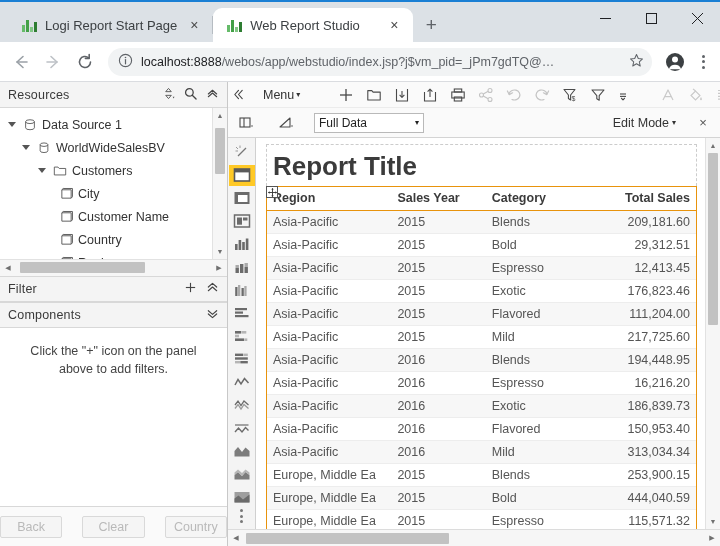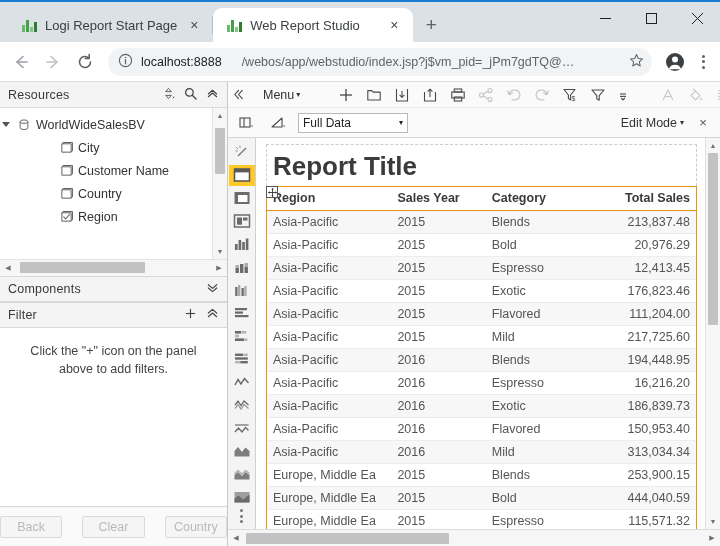--- a/index.html
+++ b/index.html
@@ -56,7 +56,7 @@
   }
   .omnibox .url { flex:1; font-size:12.5px; color:#202124; white-space:nowrap; overflow:hidden; }
   .omnibox .url .dom { color:#202124;margin-top:45px; }
-  .omnibox .url .rest { color:#5f6368;padding-left:20px; }
+  .omnibox .url .rest { color:#5f6368; }
   .star { color:#5f6368; font-size:14px; }
   .profile { width:30px;height:30px;display:flex;align-items:center;justify-content:center; }
   .kebab { width:22px;height:30px;display:flex;flex-direction:column;align-items:center;justify-content:center;gap:2.5px; }

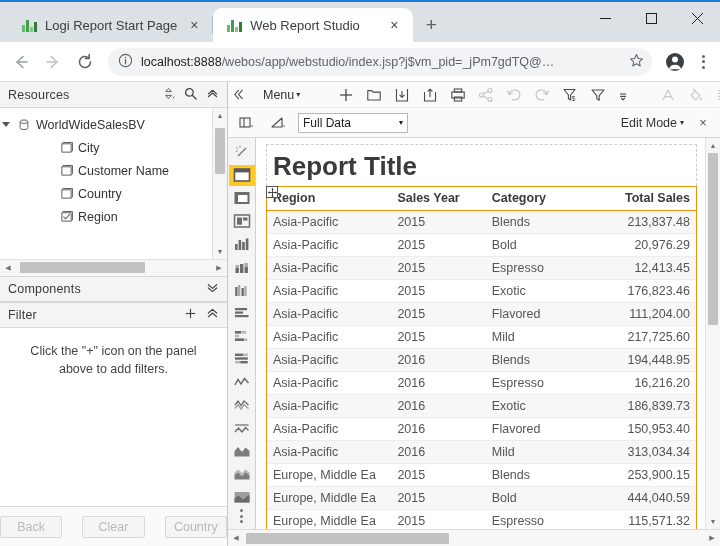--- a/index.html
+++ b/index.html
@@ -276,6 +276,18 @@
       <div class="tree">
         <div class="treeinner">
 
+          <div class="tnode" style="padding-left:6px">
+            <span class="tw">
+                <span class="caret open"></span>
+              </span>
+            <span class="ticon">
+              <svg width="14" height="14" viewBox="0 0 16 16">
+                  <ellipse cx="8" cy="4.2" rx="5" ry="2.2" fill="none" stroke="#555" stroke-width="1"></ellipse>
+                  <path d="M3 4.2 v7 a5 2.2 0 0 0 10 0 v-7" fill="none" stroke="#555" stroke-width="1"></path>
+                </svg>
+            </span>
+            <span>Data Source 1</span>
+          </div>
 
           <div class="tnode" style="">
             <span class="tw">

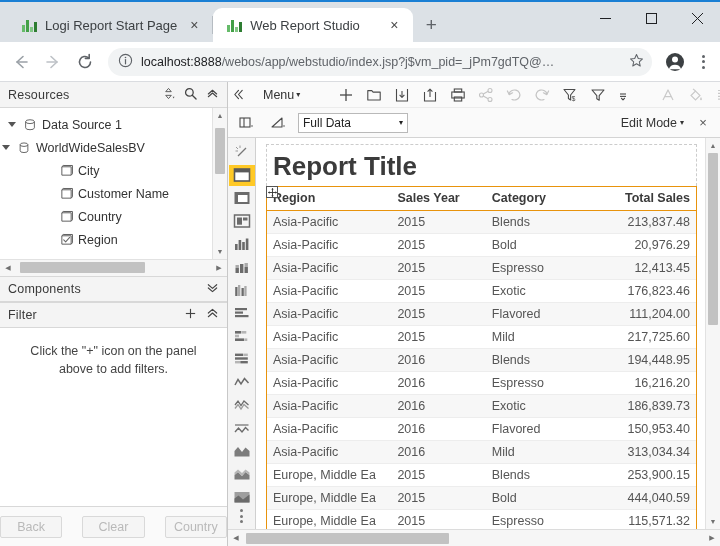--- a/index.html
+++ b/index.html
@@ -109,7 +109,7 @@
   .main { flex:1; display:flex; flex-direction:column; min-width:0; background:#fff; }
   .tb1 { height:26px; flex:0 0 26px; display:flex; align-items:center; gap:12px; padding:0 4px;
      background:#fafafa; border-bottom:1px solid #ececec;}
-  .tb2 { height:30px; flex:0 0 30px; display:flex; align-items:center; gap:8px; padding:0 6px;
+  .tb2 { height:30px; flex:0 0 30px; display:flex; align-items:center; gap:16px; padding:0 6px;
      background:#fafafa; border-bottom:1px solid #d4d4d4;}
   .tbtn { width:24px;height:22px; display:flex; align-items:center; justify-content:center; color:#4a4a4a;}
   .tbtn.dim { color:#c4c4c4; }

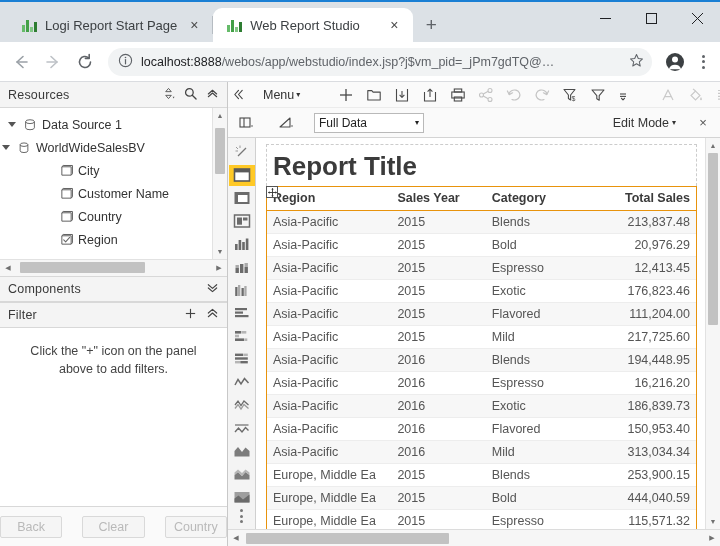--- a/index.html
+++ b/index.html
@@ -289,7 +289,7 @@
             <span>Data Source 1</span>
           </div>
 
-          <div class="tnode" style="">
+          <div class="tnode" style="padding-left:20px">
             <span class="tw">
                 <span class="caret open"></span>
               </span>

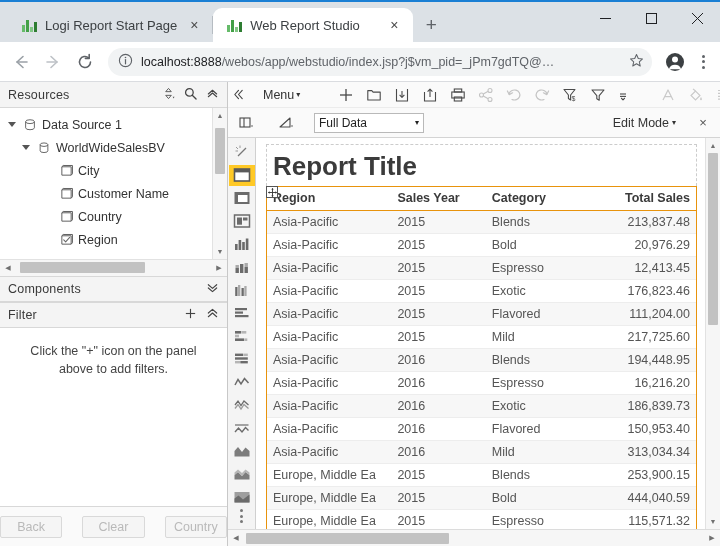--- a/index.html
+++ b/index.html
@@ -302,6 +302,17 @@
             <span>WorldWideSalesBV</span>
           </div>
 
+          <div class="tnode" style="padding-left:36px">
+            <span class="tw">
+                <span class="caret open"></span>
+              </span>
+            <span class="ticon">
+              <svg width="14" height="14" viewBox="0 0 16 16">
+                  <path d="M1.5 12.5 v-9 h4.2 l1.4 1.6 h7.4 v7.4 z" fill="none" stroke="#555" stroke-width="1" stroke-linejoin="round"></path>
+                </svg>
+            </span>
+            <span>Customers</span>
+          </div>
 
           <div class="tnode" style="padding-left:58px">
             <span class="ticon">

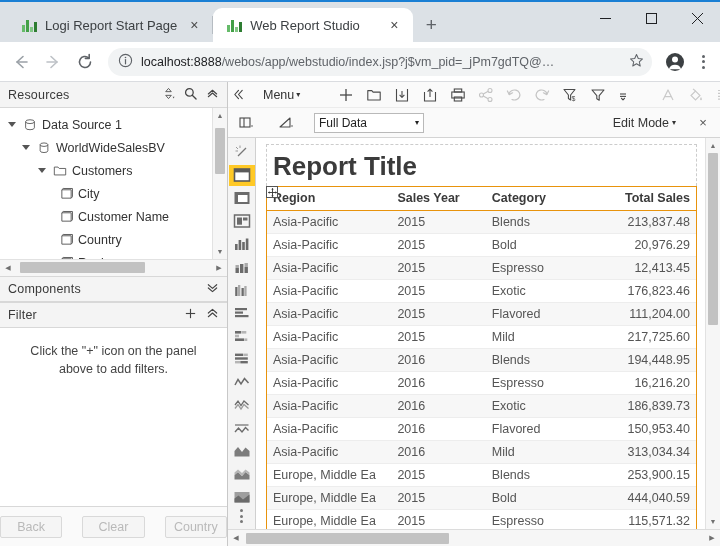--- a/index.html
+++ b/index.html
@@ -707,7 +707,7 @@
                     <td>Asia-Pacific</td>
                     <td>2015</td>
                     <td>Blends</td>
-                    <td class="num">213,837.48</td>
+                    <td class="num">209,181.60</td>
                   </tr>
                 <tr>
                     <td>Asia-Pacific</td>

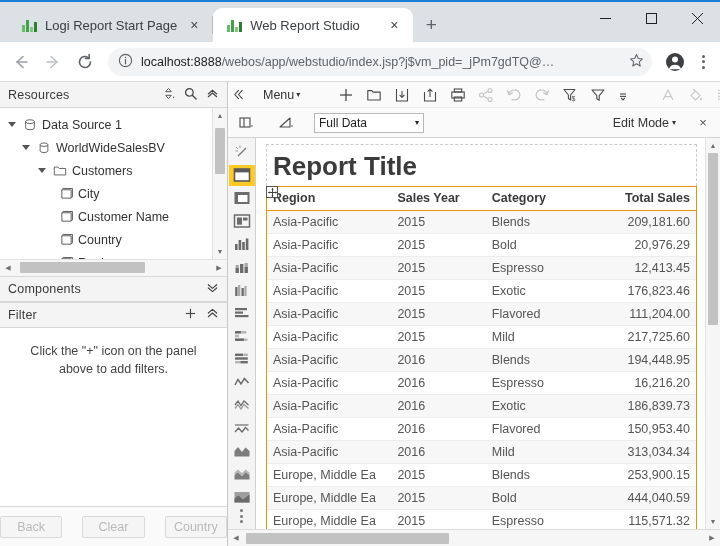--- a/index.html
+++ b/index.html
@@ -713,7 +713,7 @@
                     <td>Asia-Pacific</td>
                     <td>2015</td>
                     <td>Bold</td>
-                    <td class="num">20,976.29</td>
+                    <td class="num">29,312.51</td>
                   </tr>
                 <tr class="alt">
                     <td>Asia-Pacific</td>

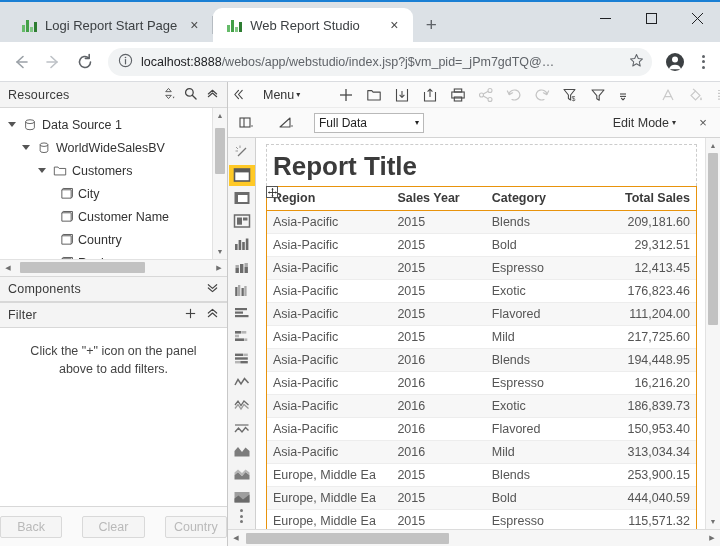--- a/index.html
+++ b/index.html
@@ -368,30 +368,30 @@
       </div>
 
       <div class="panel-head sub">
+        <span class="ttl">Filter</span>
+        <span class="hicons">
+          <span>
+            <svg width="13" height="13" viewBox="0 0 14 14">
+                <line x1="7" y1="2" x2="7" y2="12" stroke="#444" stroke-width="1.2"></line>
+                <line x1="2" y1="7" x2="12" y2="7" stroke="#444" stroke-width="1.2"></line>
+              </svg>
+          </span>
+          <span>
+            <svg width="13" height="13" viewBox="0 0 14 14">
+                <path d="M2.5 6.5 L7 2.5 L11.5 6.5" fill="none" stroke="#444" stroke-width="1.2" stroke-linecap="round" stroke-linejoin="round"></path>
+                <path d="M2.5 10.5 L7 6.5 L11.5 10.5" fill="none" stroke="#444" stroke-width="1.2" stroke-linecap="round" stroke-linejoin="round"></path>
+              </svg>
+          </span>
+        </span>
+      </div>
+
+      <div class="panel-head sub">
         <span class="ttl">Components</span>
         <span class="hicons">
           <span>
             <svg width="13" height="13" viewBox="0 0 14 14">
                 <path d="M2.5 4 L7 8 L11.5 4" fill="none" stroke="#444" stroke-width="1.2" stroke-linecap="round" stroke-linejoin="round"></path>
                 <path d="M2.5 7.5 L7 11.5 L11.5 7.5" fill="none" stroke="#444" stroke-width="1.2" stroke-linecap="round" stroke-linejoin="round"></path>
-              </svg>
-          </span>
-        </span>
-      </div>
-
-      <div class="panel-head sub">
-        <span class="ttl">Filter</span>
-        <span class="hicons">
-          <span>
-            <svg width="13" height="13" viewBox="0 0 14 14">
-                <line x1="7" y1="2" x2="7" y2="12" stroke="#444" stroke-width="1.2"></line>
-                <line x1="2" y1="7" x2="12" y2="7" stroke="#444" stroke-width="1.2"></line>
-              </svg>
-          </span>
-          <span>
-            <svg width="13" height="13" viewBox="0 0 14 14">
-                <path d="M2.5 6.5 L7 2.5 L11.5 6.5" fill="none" stroke="#444" stroke-width="1.2" stroke-linecap="round" stroke-linejoin="round"></path>
-                <path d="M2.5 10.5 L7 6.5 L11.5 10.5" fill="none" stroke="#444" stroke-width="1.2" stroke-linecap="round" stroke-linejoin="round"></path>
               </svg>
           </span>
         </span>

